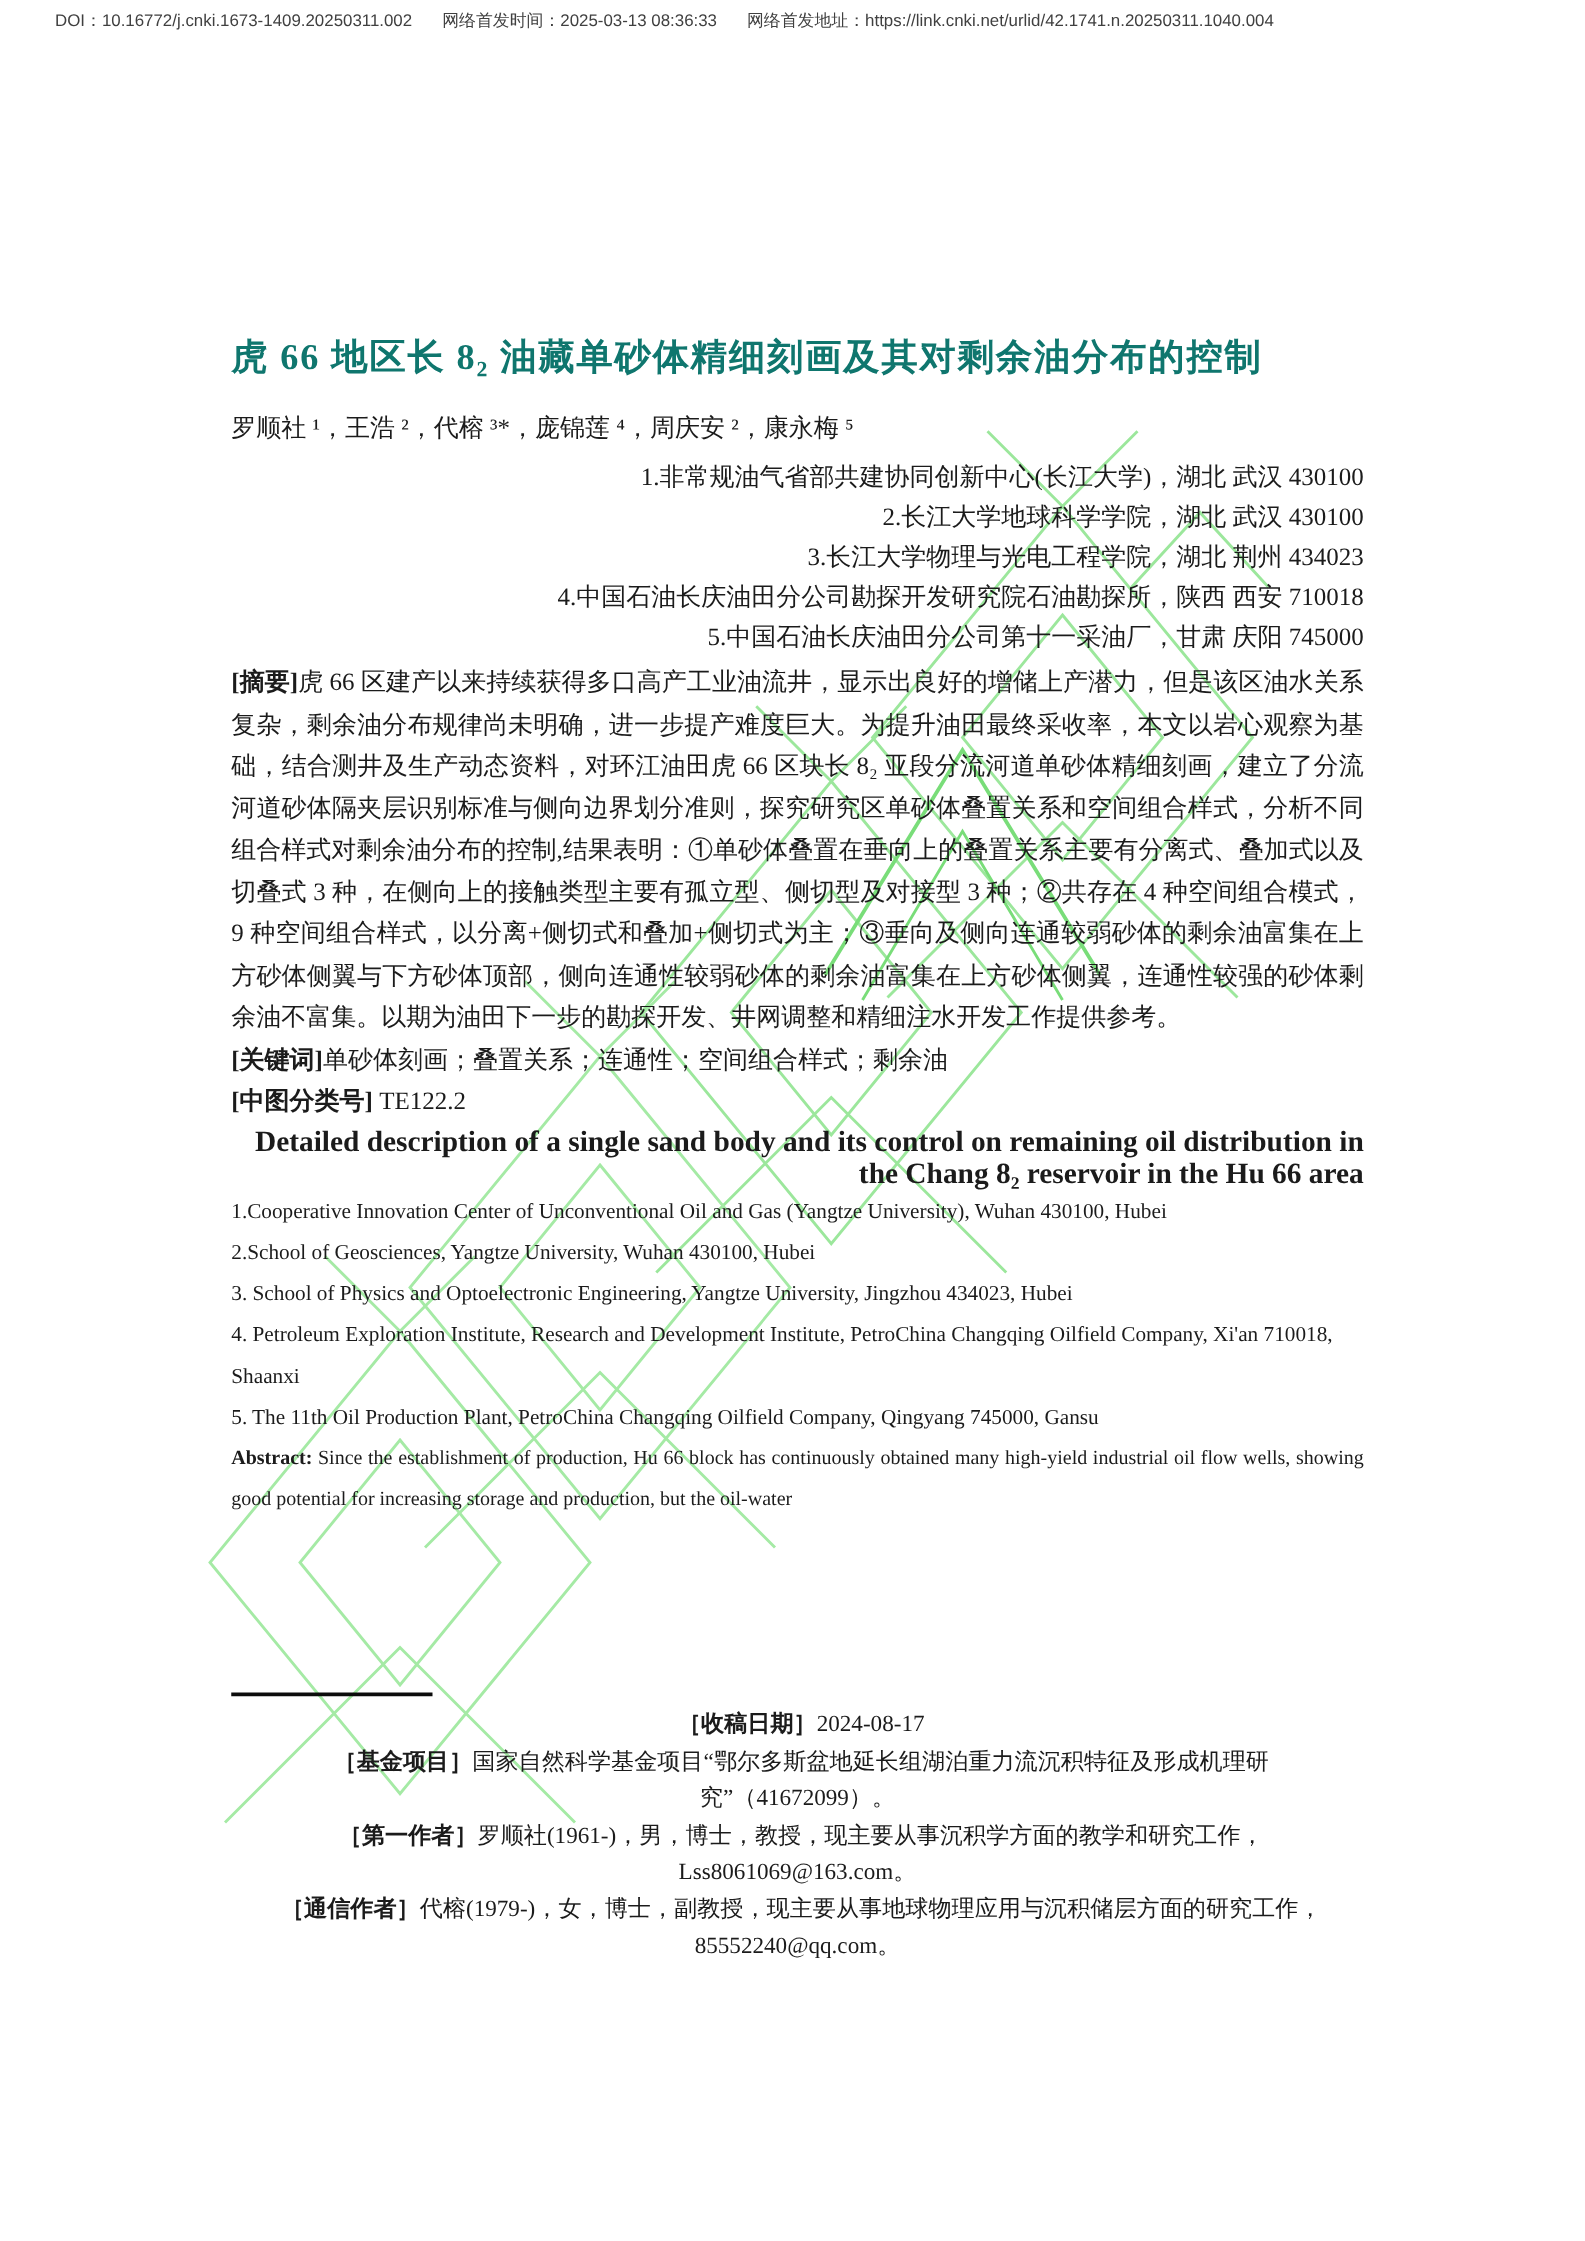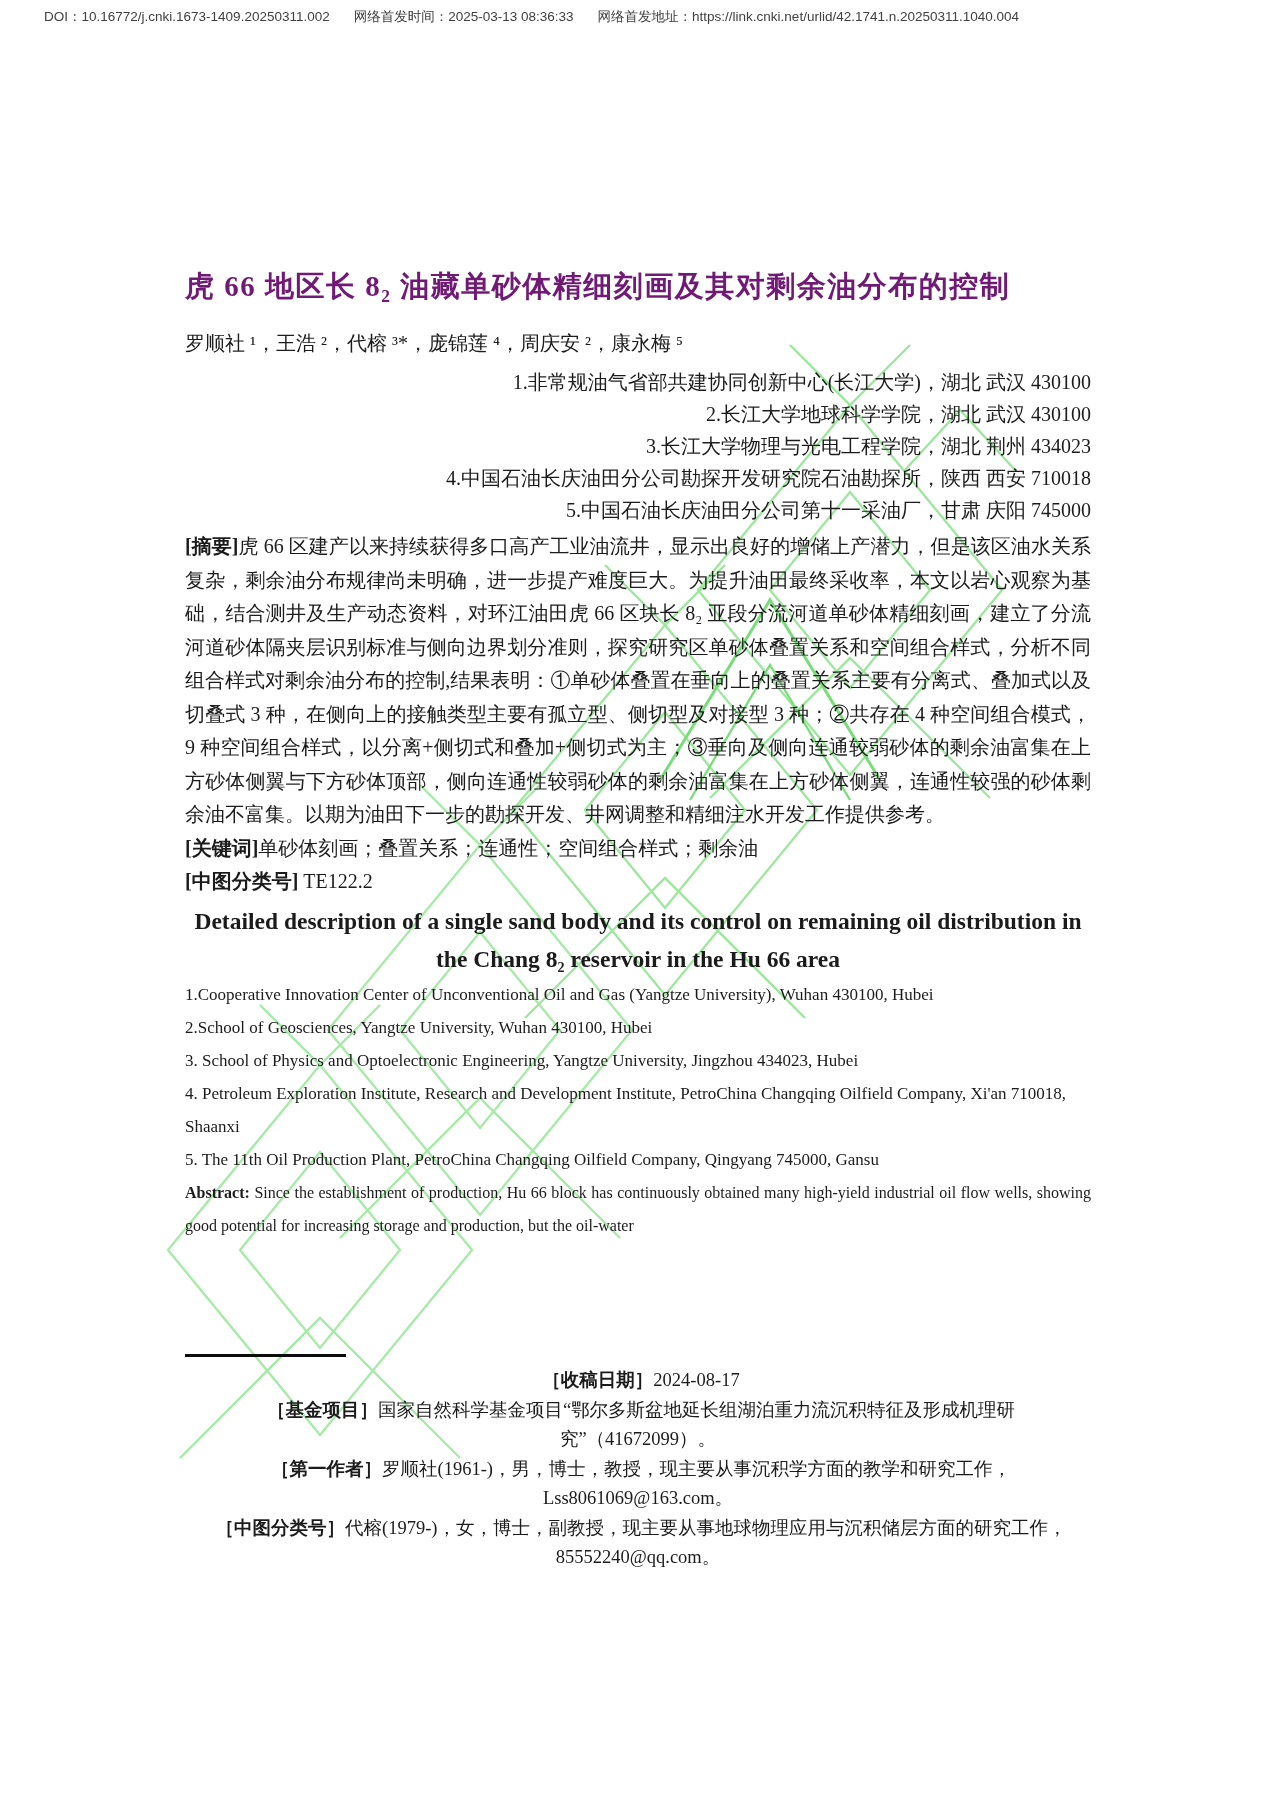--- a/index.html
+++ b/index.html
@@ -18,7 +18,7 @@
   .content{position:absolute;left:185px;top:268px;width:906px;z-index:1;}
   .title-cn{
     font-size:29px;font-weight:700;letter-spacing:1.5px;
-    margin:0 0 24px 0;line-height:1.25;white-space:nowrap;color:#701a75;
+    margin:0 0 24px 0;line-height:1.25;white-space:nowrap;color:#0f766e;
   }
   .authors-cn{font-size:20px;line-height:30px;margin:0 0 8px 0;}
   .affil-cn{font-size:20px;line-height:32px;text-align:right;}

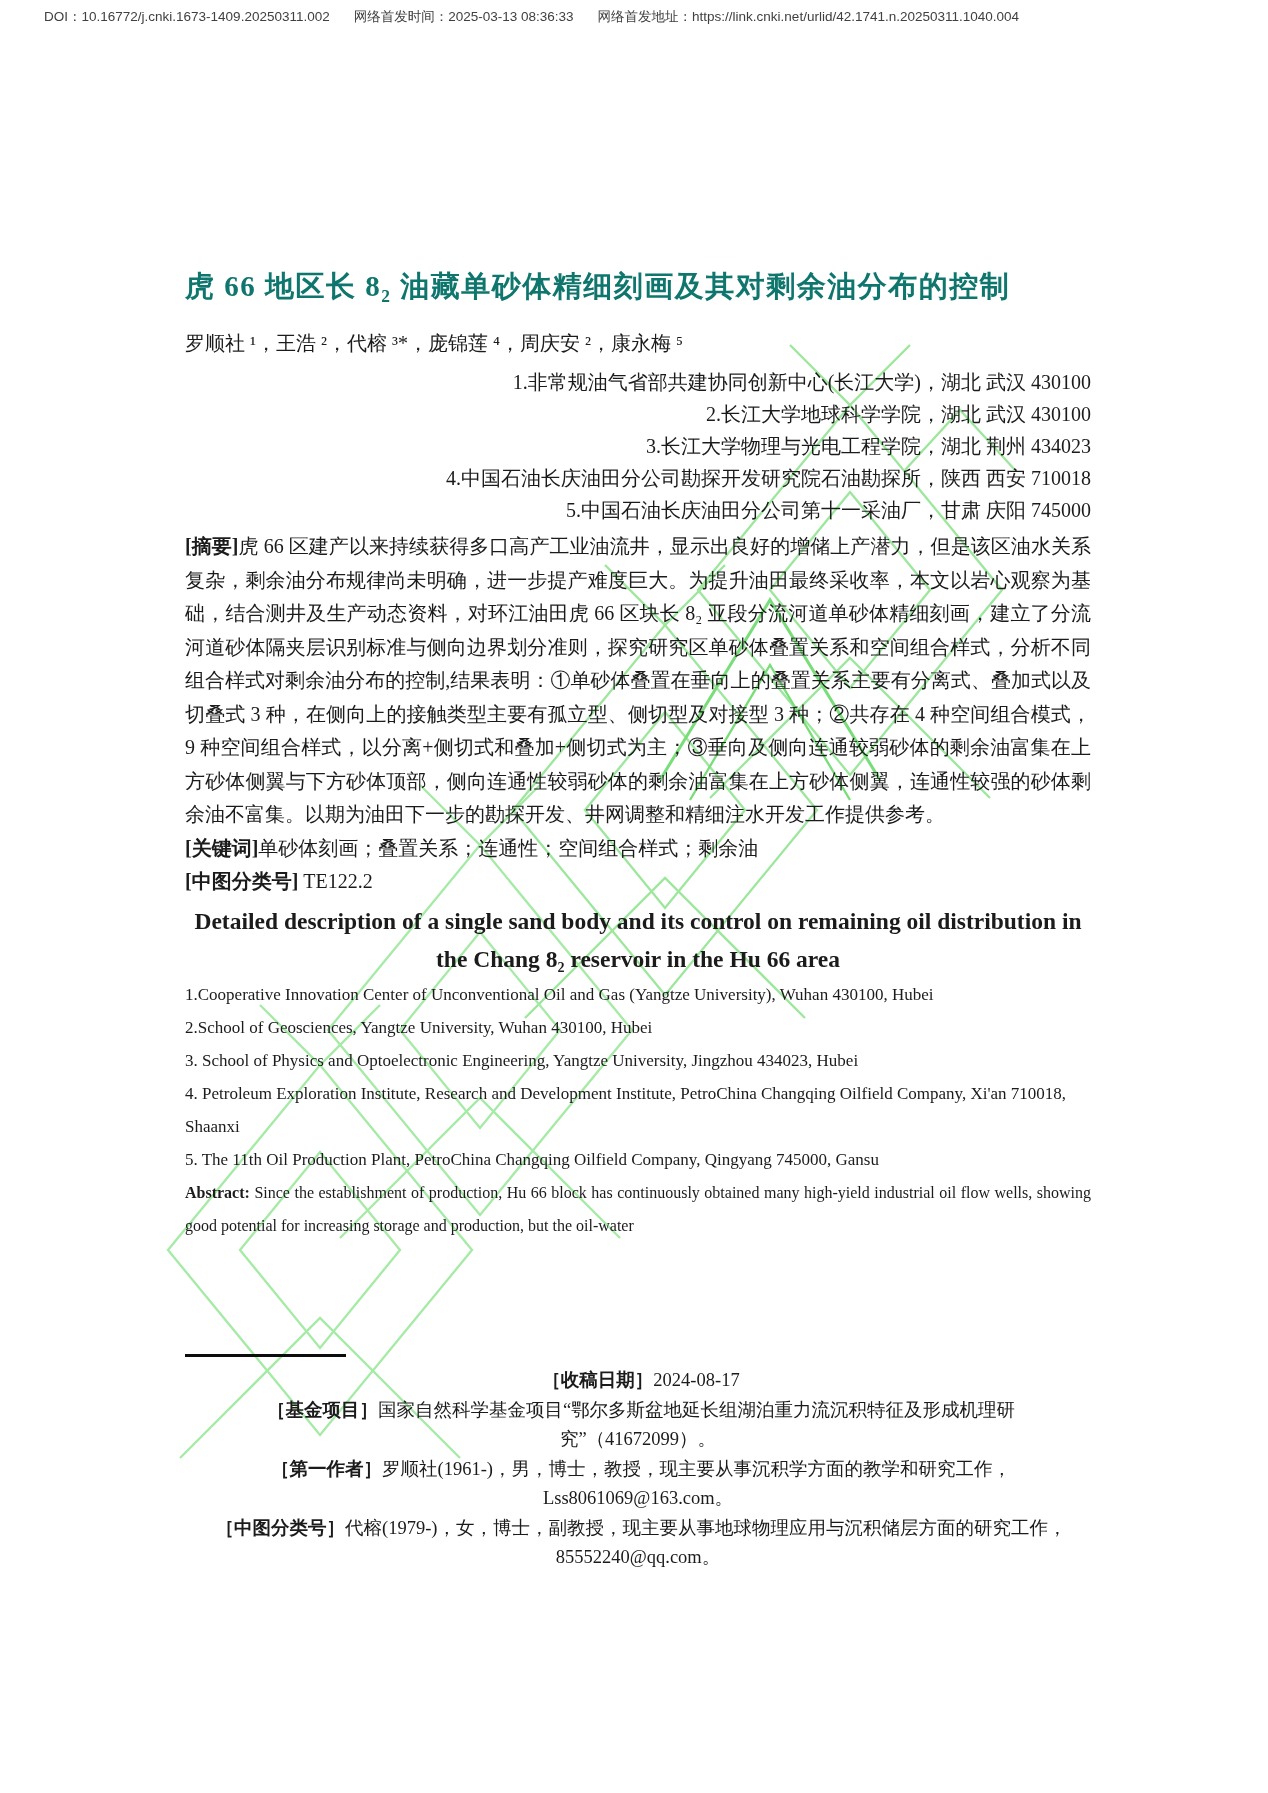--- a/index.html
+++ b/index.html
@@ -25,7 +25,7 @@
   .abstract-cn{font-size:20px;line-height:33.5px;text-align:justify;margin:4px 0 0 0;}
   .kw-line,.clc-line{font-size:20px;line-height:33.5px;margin:0;}
   .blabel{font-weight:700;}
-  .title-en{font-size:23.5px;font-weight:700;line-height:38px;margin:3px 0 0 0;text-align:center;}
+  .title-en{font-size:23.5px;font-weight:700;line-height:25px;margin:3px 0 0 0;text-align:right;}
   .authors-en{font-size:22px;line-height:34px;max-width:830px;margin:0;}
   .affil-en{font-size:17px;line-height:33px;}
   .abstract-en{font-size:16px;line-height:33px;text-align:justify;margin:0;}

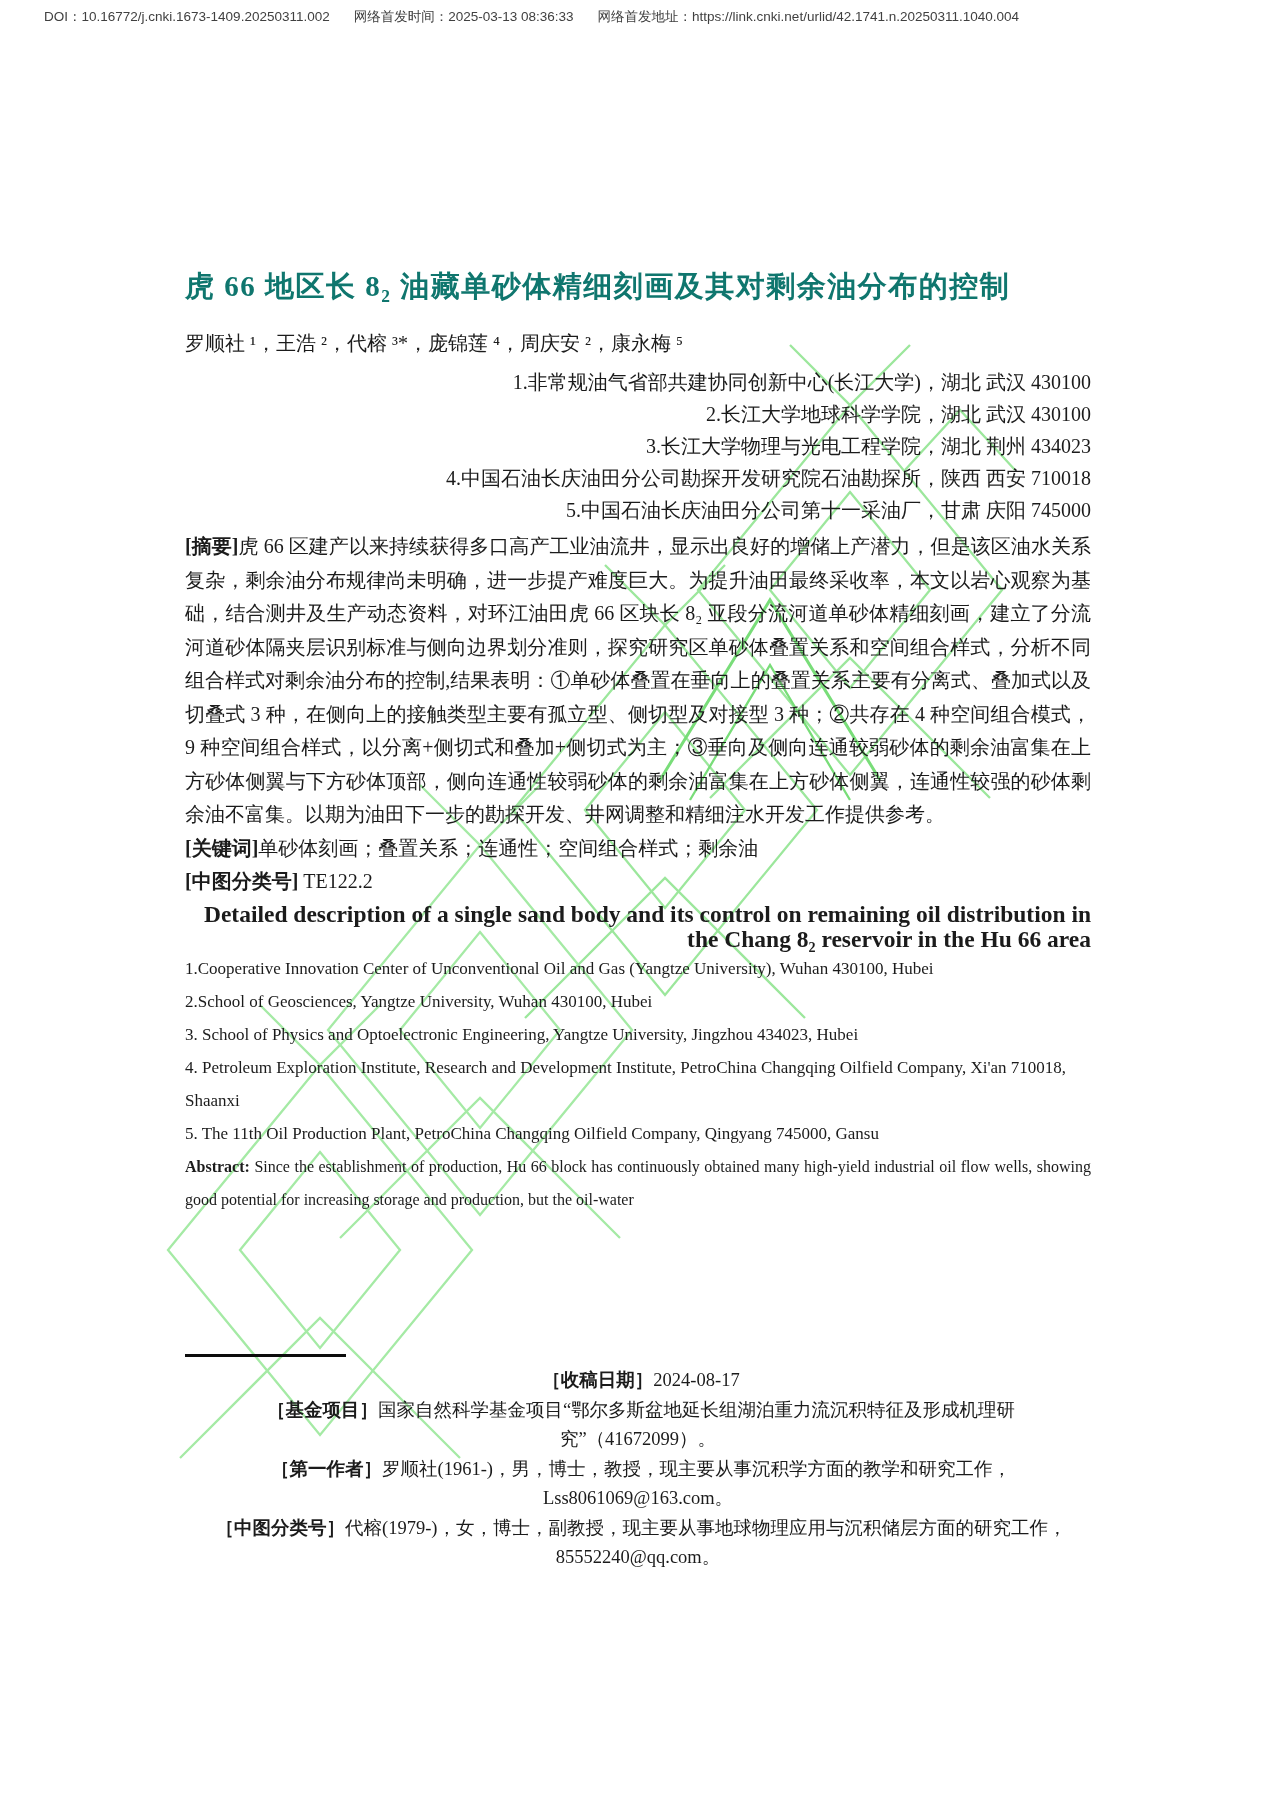--- a/index.html
+++ b/index.html
@@ -102,7 +102,7 @@
   <div class="fn-line"><span class="fn-label">［第一作者］</span><span>罗顺社(1961-)，男，博士，教授，现主要从事沉积学方面的教学和研究工作，</span></div>
   <div class="fn-line fn-cont">Lss8061069@163.com。</div>
 
-  <div class="fn-line"><span class="fn-label">［中图分类号］</span><span>代榕(1979-)，女，博士，副教授，现主要从事地球物理应用与沉积储层方面的研究工作，</span></div>
+  <div class="fn-line"><span class="fn-label">［通信作者］</span><span>代榕(1979-)，女，博士，副教授，现主要从事地球物理应用与沉积储层方面的研究工作，</span></div>
   <div class="fn-line fn-cont">85552240@qq.com。</div>
 </div>
 

